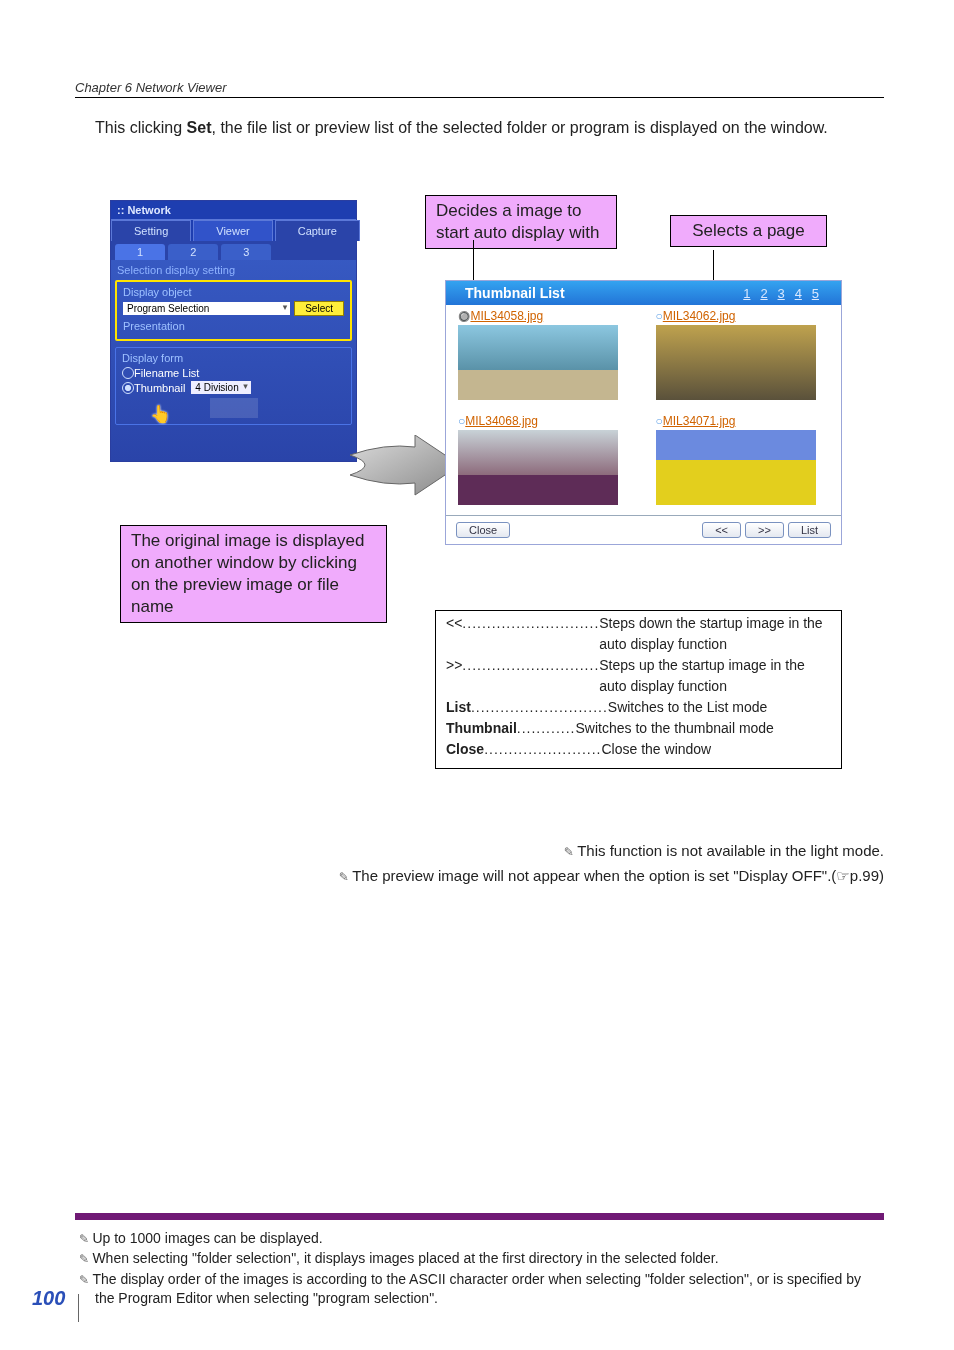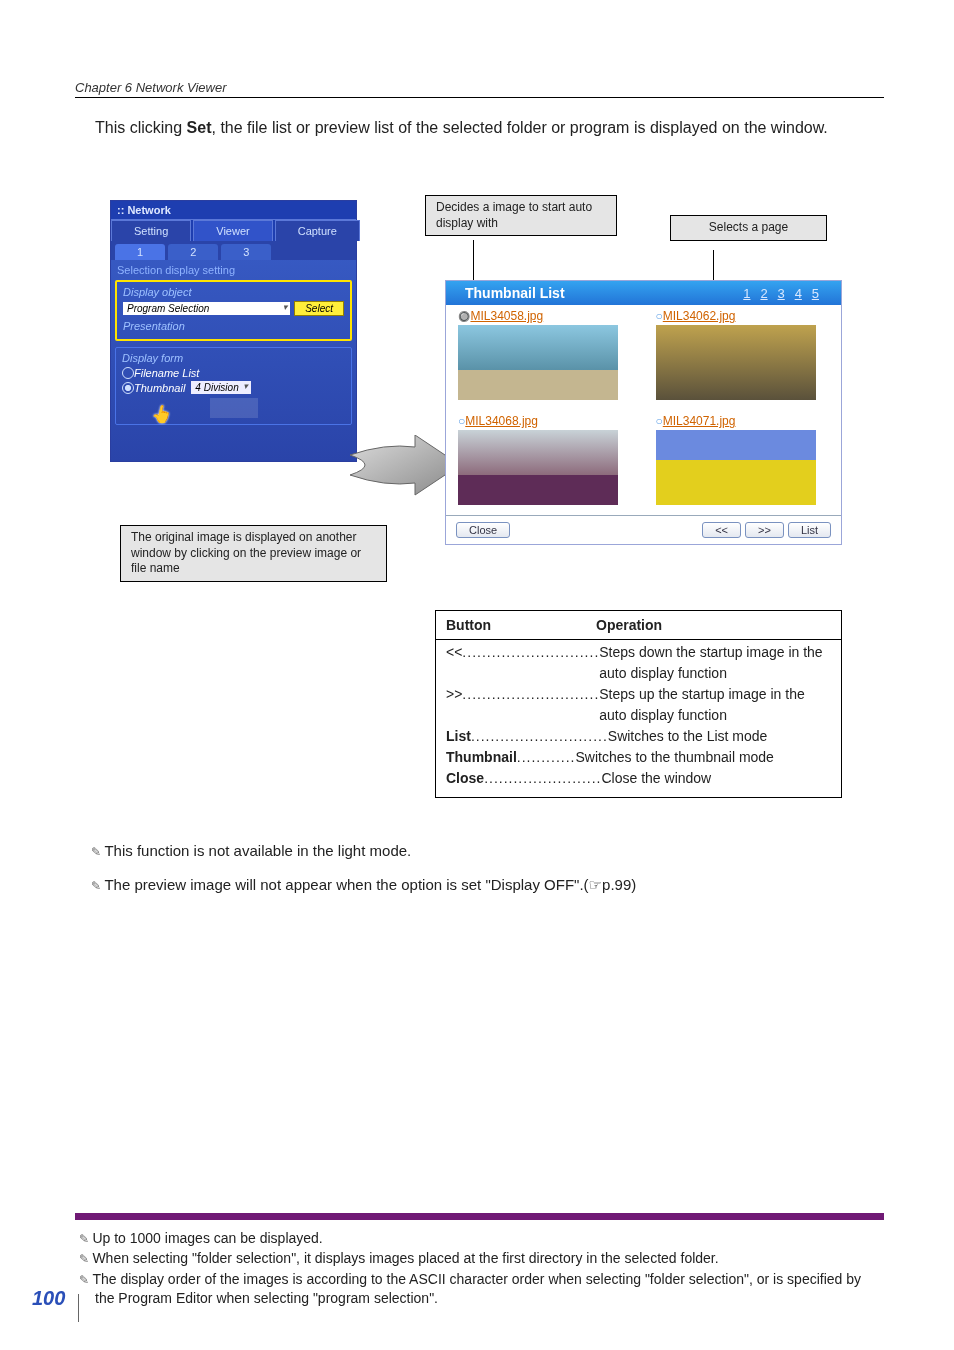--- a/index.html
+++ b/index.html
@@ -151,8 +151,8 @@
   .callout {
     position: absolute;
     border: 1px solid #000;
-    background: #e5e5e5;
-    font-size: 12px;
+    background: #f0abfc;
+    font-size: 17px;
     line-height: 1.3;
     padding: 4px 10px;
   }

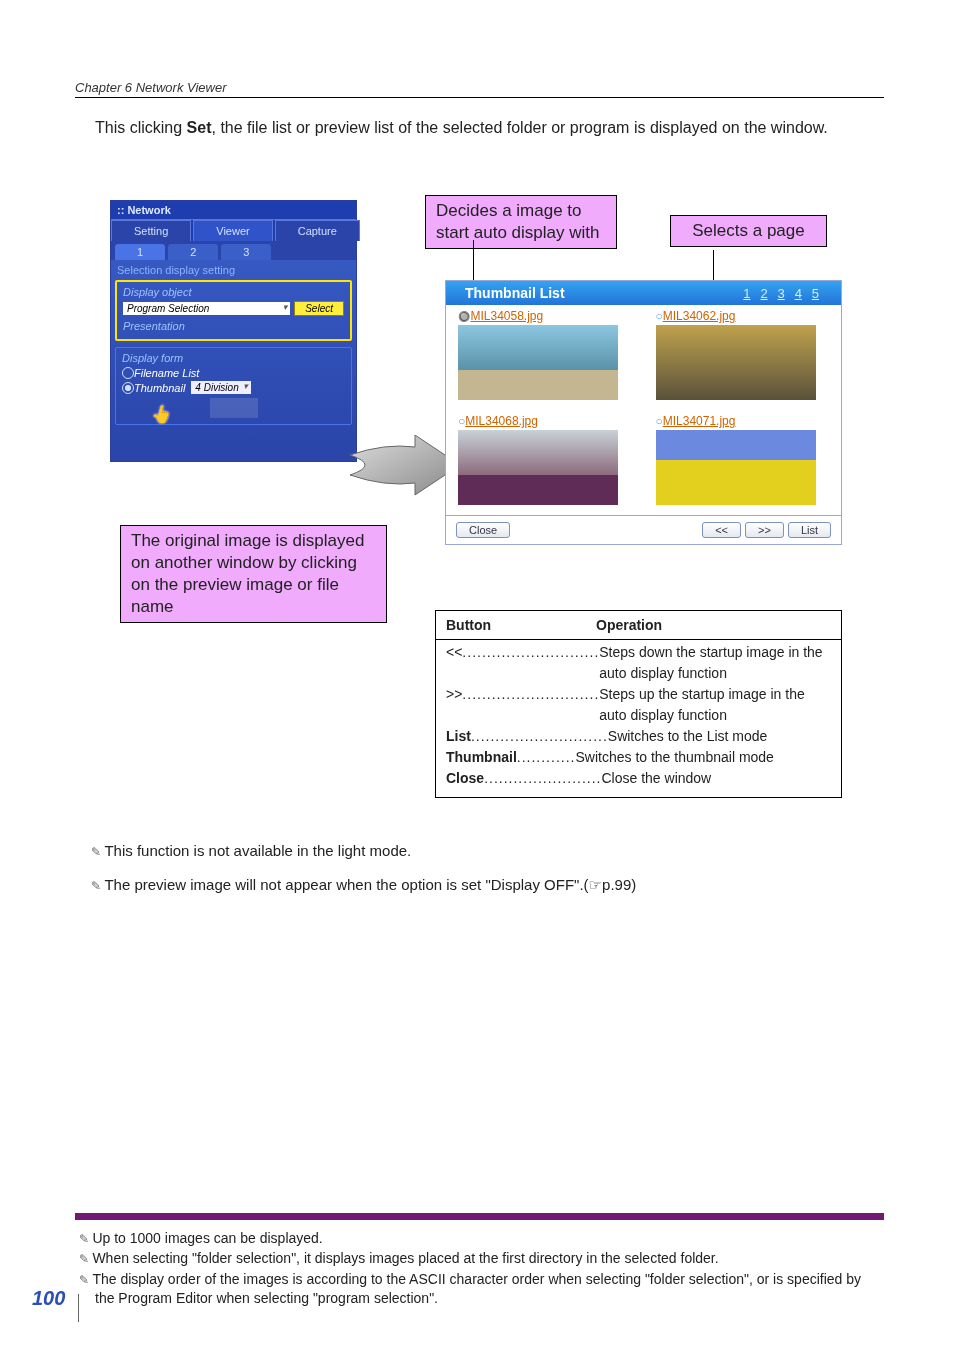--- a/index.html
+++ b/index.html
@@ -95,7 +95,6 @@
     margin: 0 4px 6px 4px;
     padding: 4px 6px;
     border-radius: 2px;
-    font-style: italic;
   }
   .box-title { color: #9ec1ff; font-size: 11px; margin-bottom: 3px; }
   .box-yellow { border: 2px solid #ffe400; }

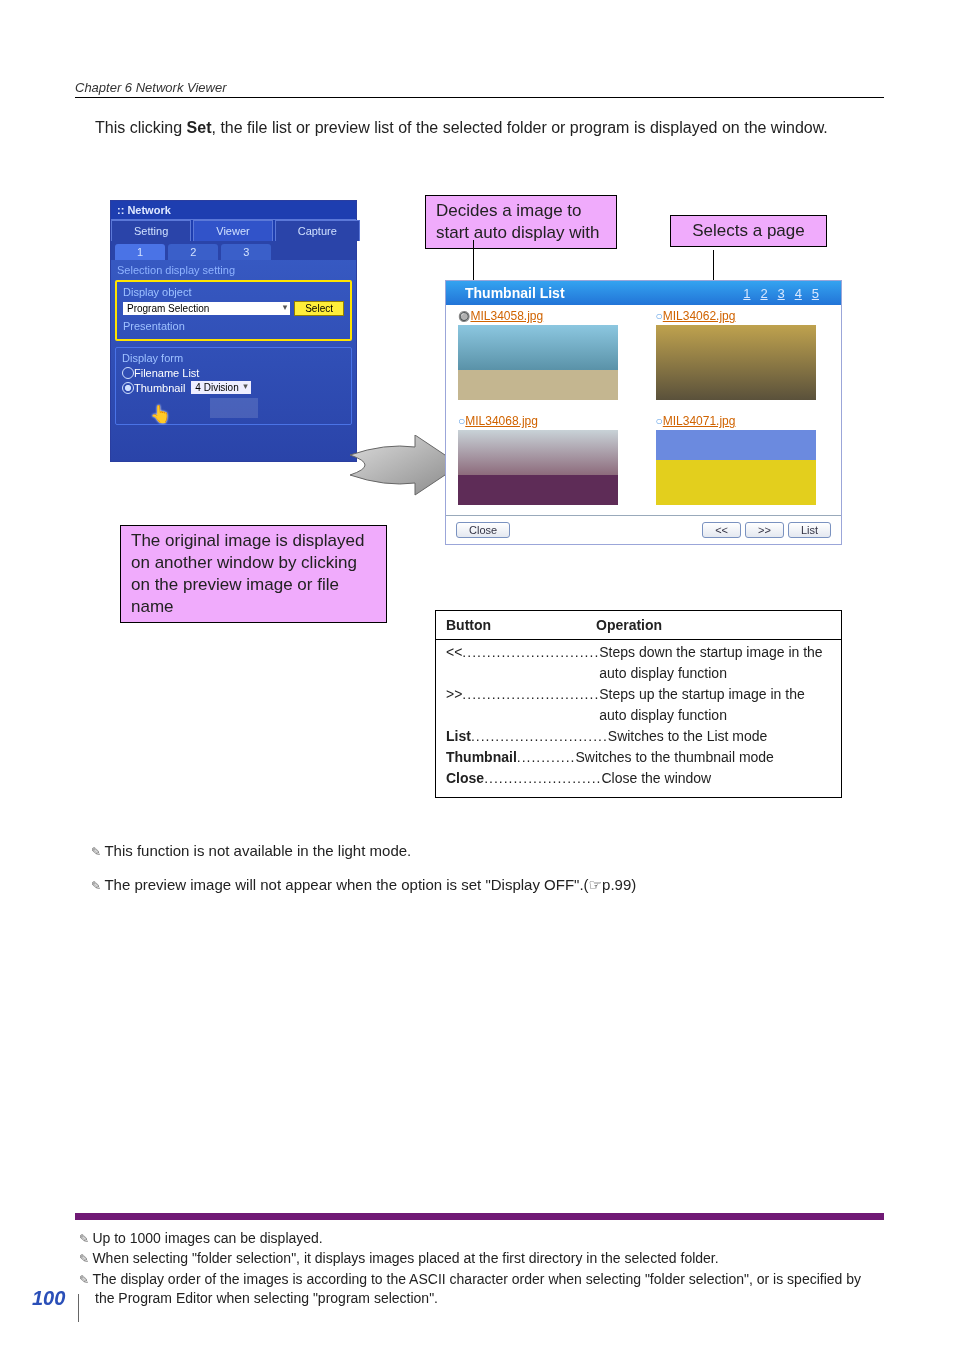--- a/index.html
+++ b/index.html
@@ -379,10 +379,6 @@
     </div>
 
     <div class="op-table">
-      <div class="op-head">
-        <div class="oh1">Button</div>
-        <div class="oh2">Operation</div>
-      </div>
       <div class="op-body">
         <div class="op-row">
             <span class="op-key">&lt;&lt;</span>

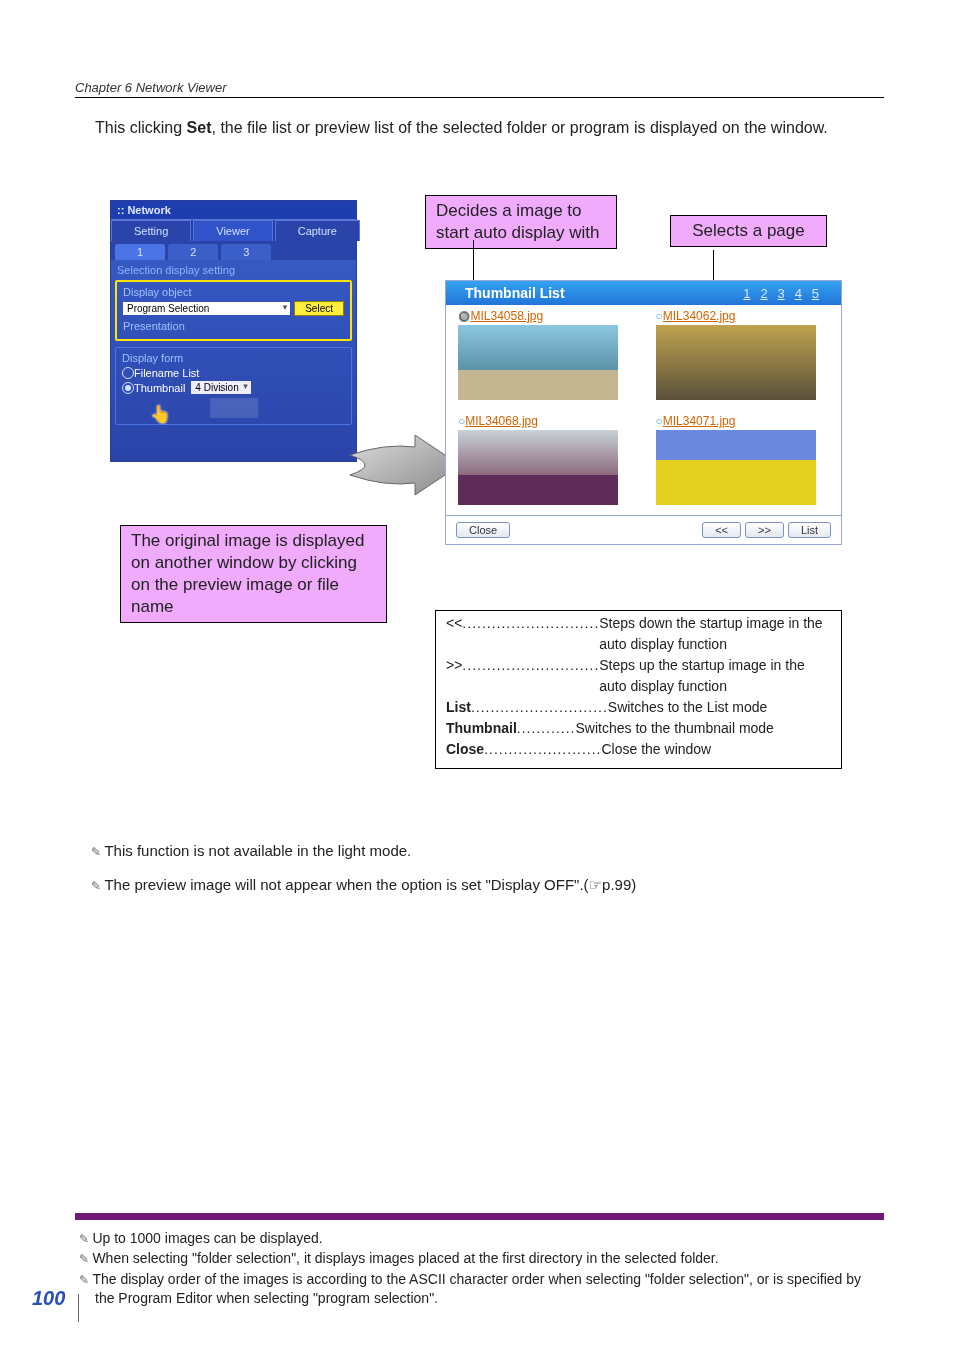--- a/index.html
+++ b/index.html
@@ -244,7 +244,7 @@
   .op-desc { flex: 1; }
   
   .notes { margin-top: 20px; font-size: 15px; line-height: 1.5; }
-  .notes p { margin: 11px 0 2px 10px; text-indent: -12px; padding-left: 18px; }
+  .notes p { margin: 2px 0 2px 10px; text-indent: -12px; padding-left: 18px; text-align: right; }
   .pointer::before { content: "✎ "; font-size: 12px; color: #666; }
   .footnotes {
     position: absolute;

